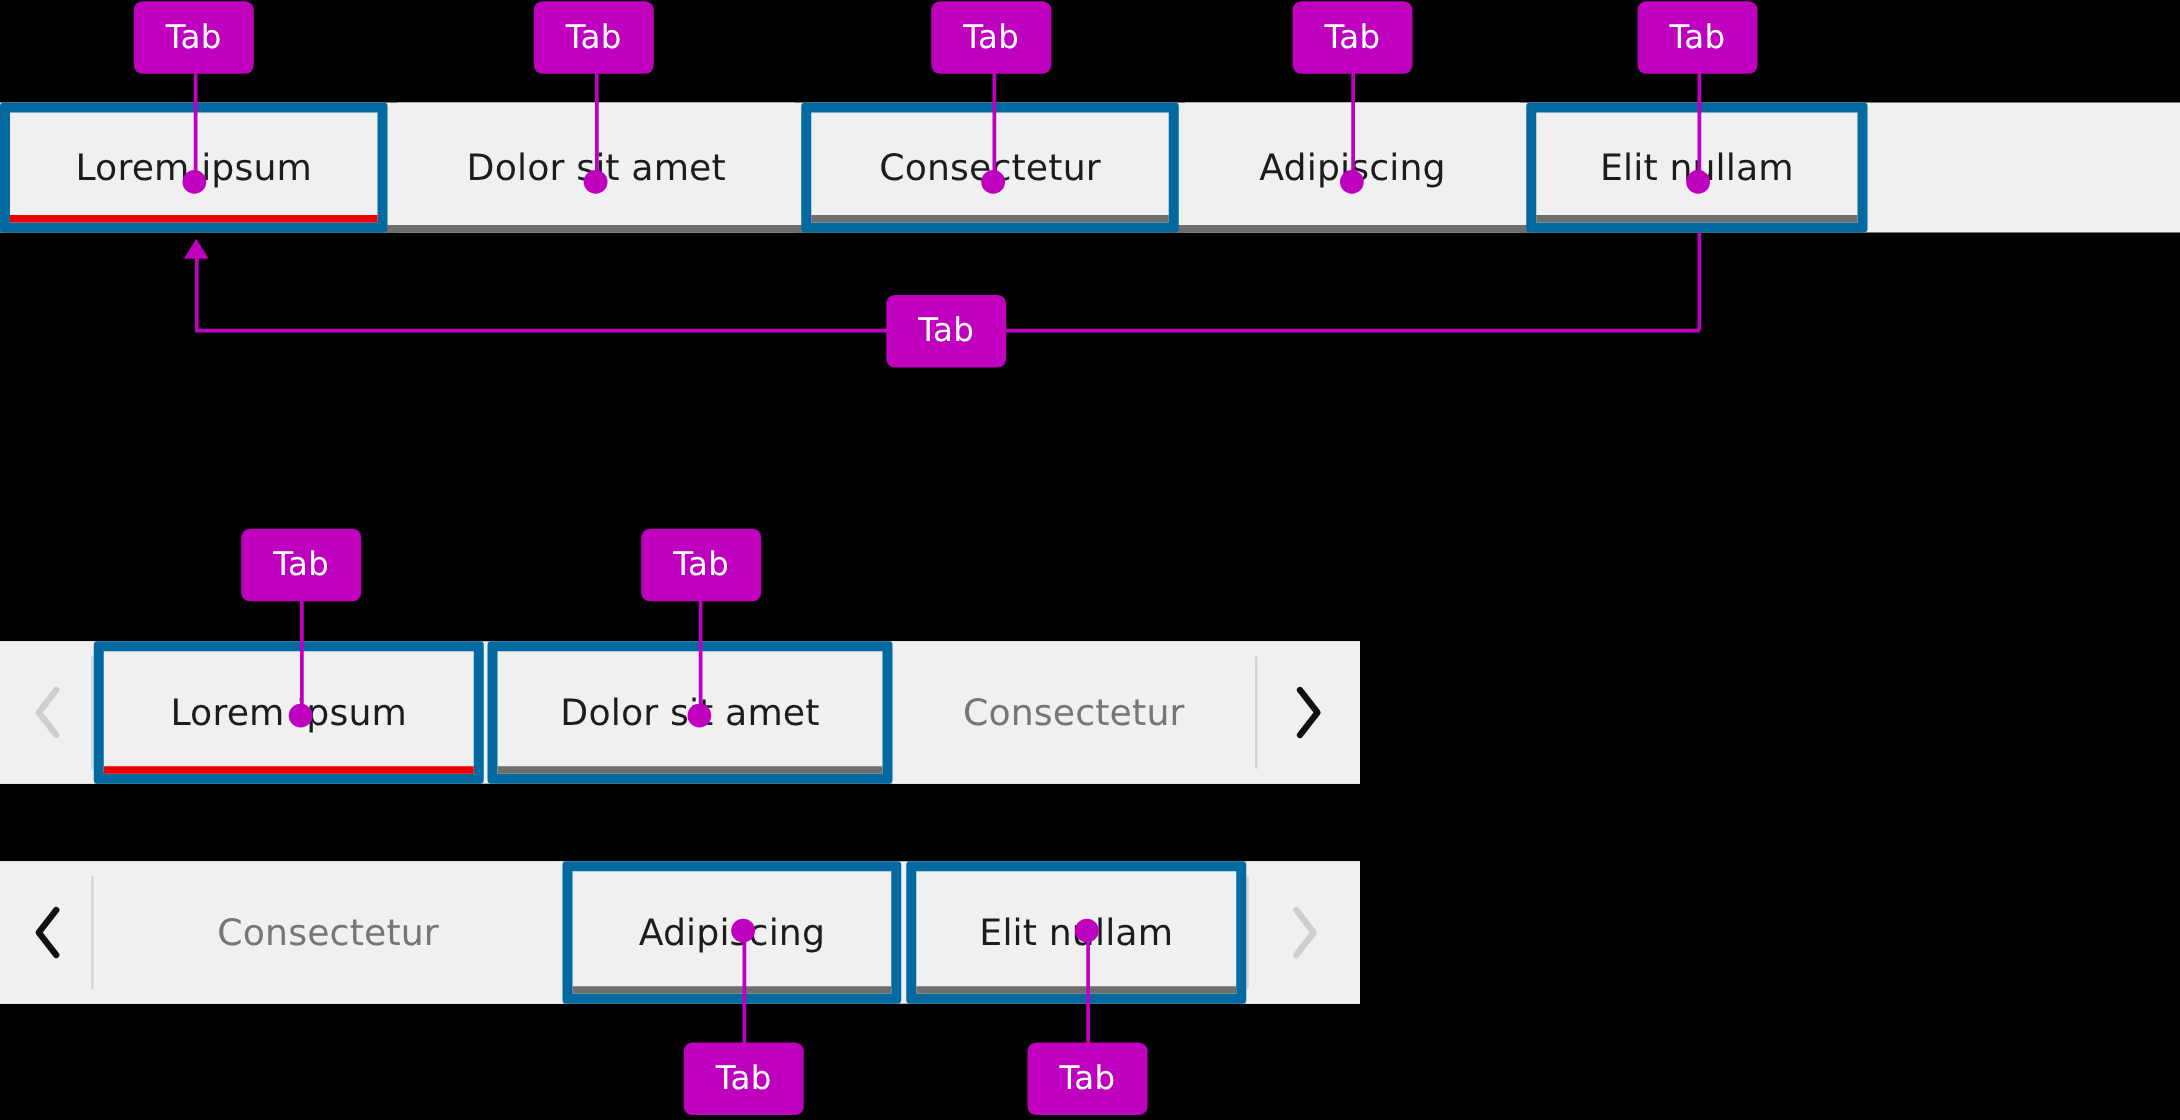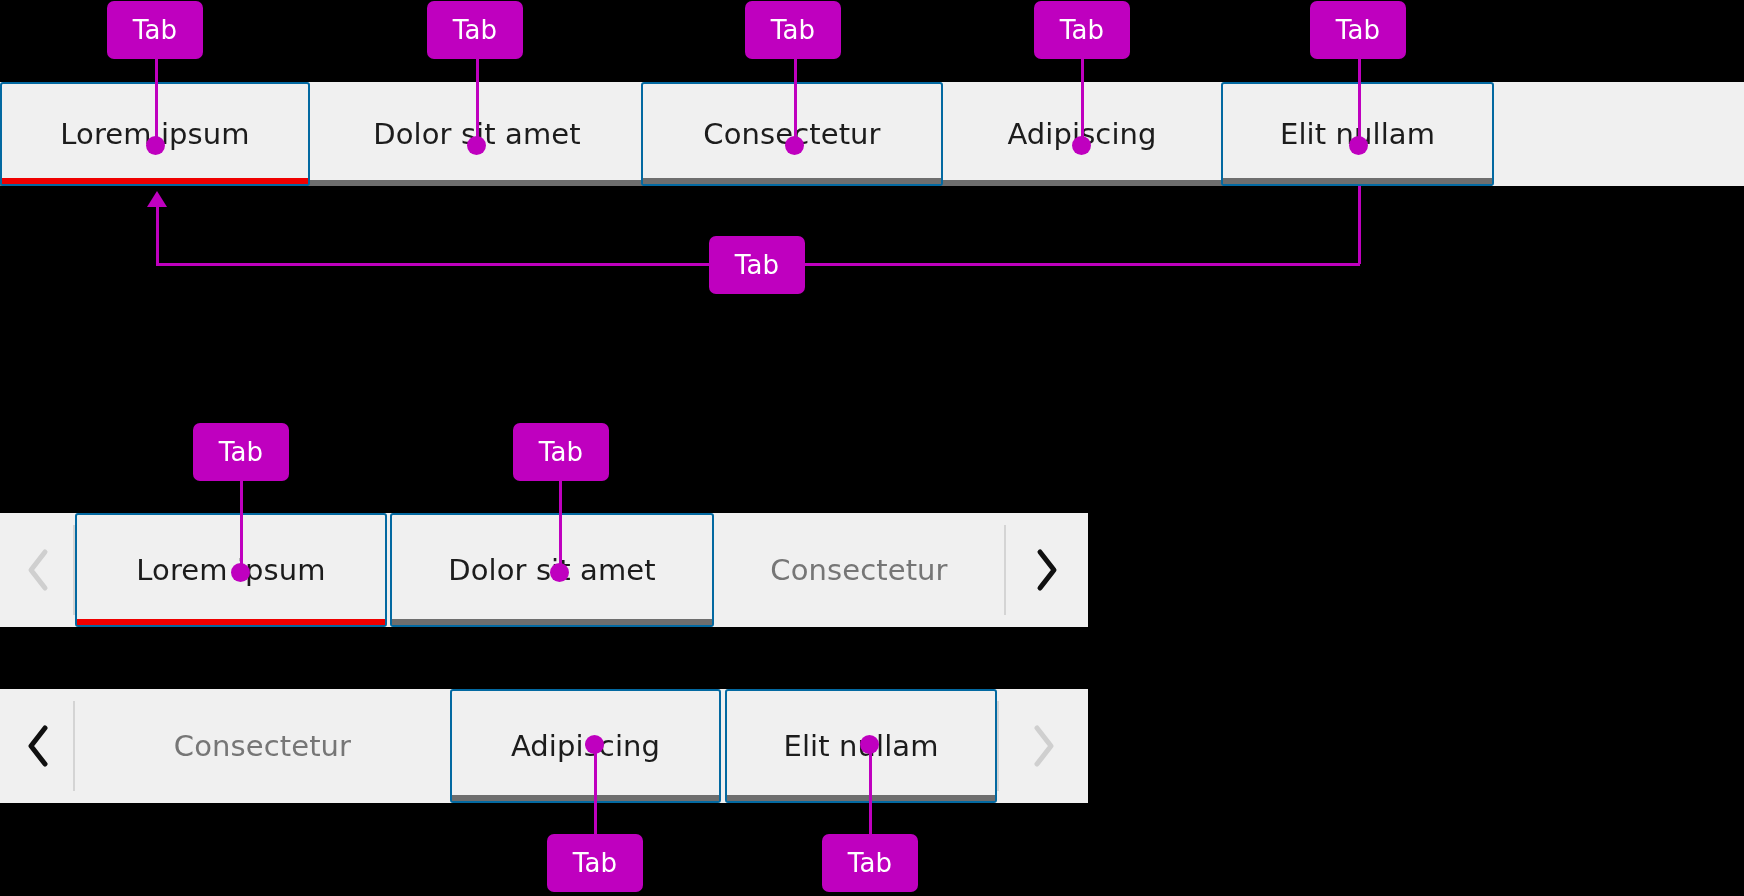--- a/index.html
+++ b/index.html
@@ -40,7 +40,7 @@
 
   
   .tab.outlined {
-    border: 2px solid #0369a1;
+    border: 8px solid #0369a1;
     border-radius: 3px;
     z-index: 3;
     text-align: right;

